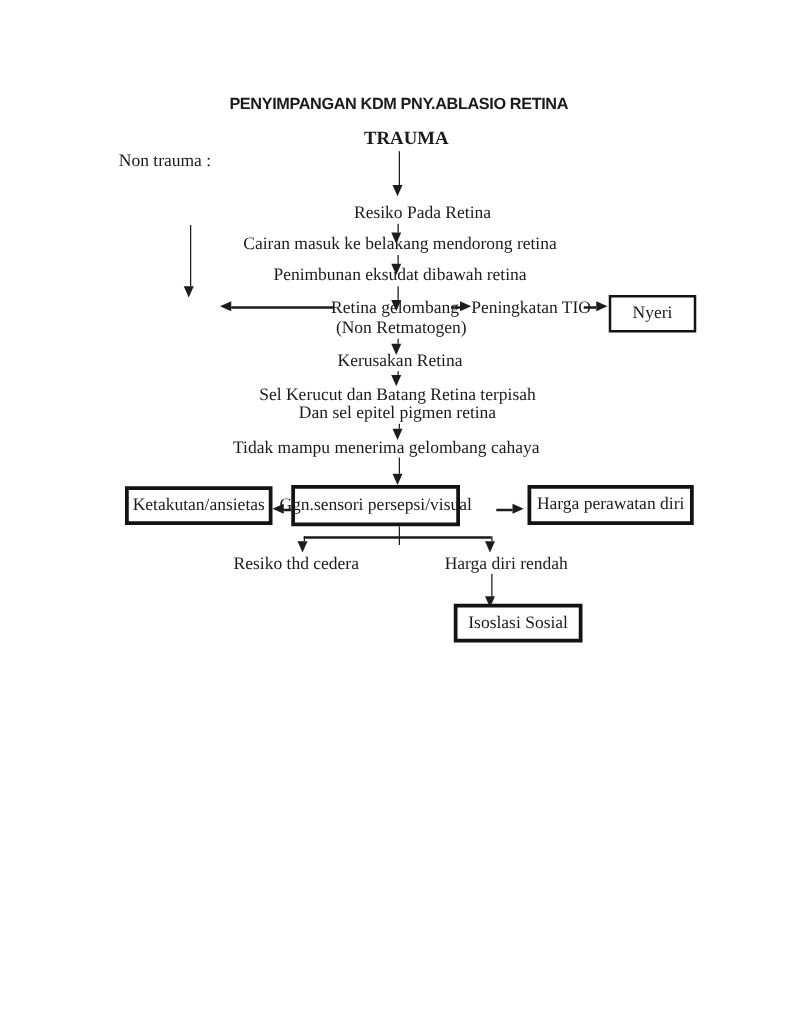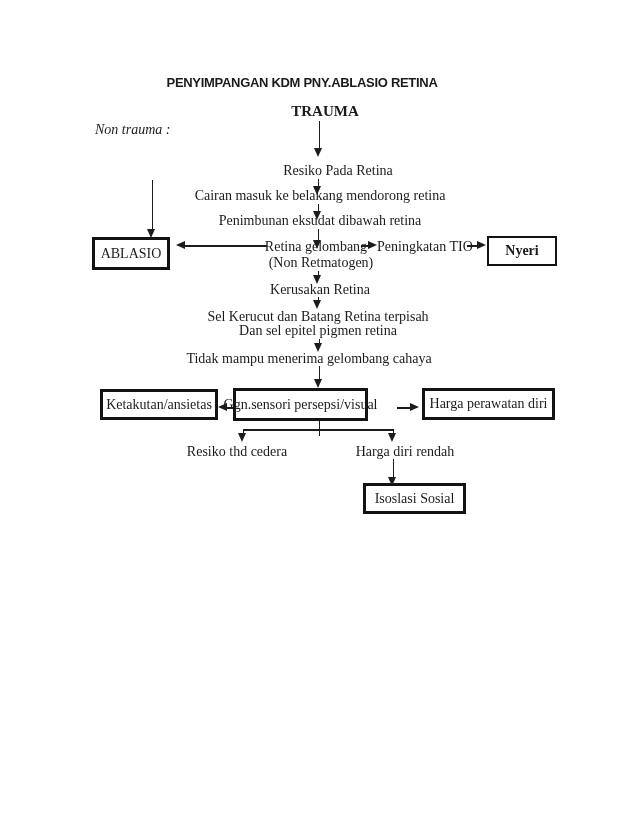--- a/index.html
+++ b/index.html
@@ -40,7 +40,7 @@
 
 <div class="page">
 
-  <div class="title" style="left:302px; top:75px;text-align:center;">PENYIMPANGAN KDM PNY.ABLASIO RETINA</div>
+  <div class="title" style="left:319px; top:75px;text-align:center;">PENYIMPANGAN KDM PNY.ABLASIO RETINA</div>
 
   <div class="t c trauma" style="left:325px; top:104px;">TRAUMA</div>
 

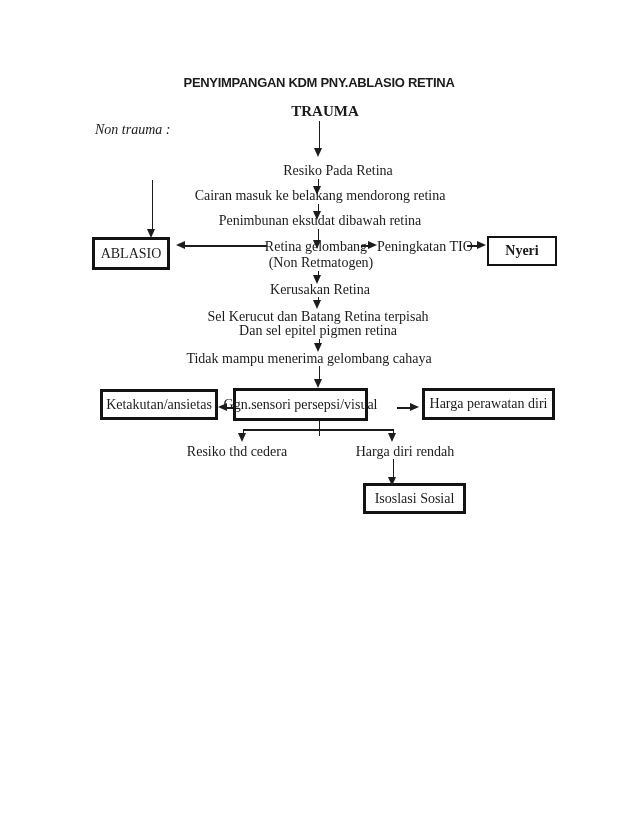--- a/index.html
+++ b/index.html
@@ -44,7 +44,7 @@
 
   <div class="t c trauma" style="left:325px; top:104px;">TRAUMA</div>
 
-  <div class="t" style="left:95px; top:122px;font-style:italic;">Non trauma :</div>
+  <div class="t" style="left:95px; top:122px;">Non trauma :</div>
 
   <div class="t c" style="left:338px; top:163px;">Resiko Pada Retina</div>
   <div class="t c" style="left:320px; top:213px;">Penimbunan eksudat dibawah retina</div>

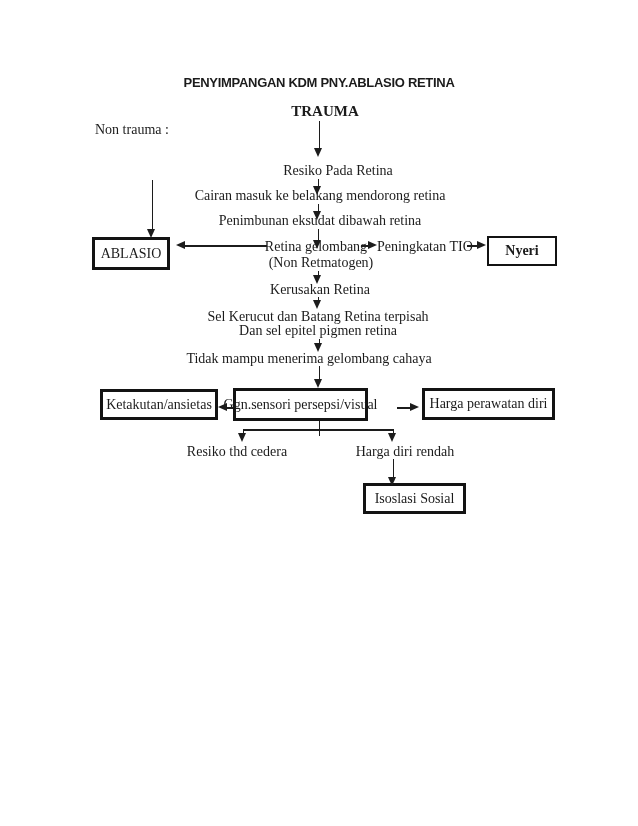--- a/index.html
+++ b/index.html
@@ -59,9 +59,6 @@
   <div class="t c" style="left:237px; top:444px;">Resiko thd cedera</div>
   <div class="t c" style="left:405px; top:444px;">Harga diri rendah</div>
 
-  <div class="box" style="left:92px; top:237px; width:78px; height:33px;">
-    <span>ABLASIO</span>
-  </div>
   <div class="box thin" style="left:487px; top:236px; width:70px; height:30px;font-weight:bold;">
     <span>Nyeri</span>
   </div>

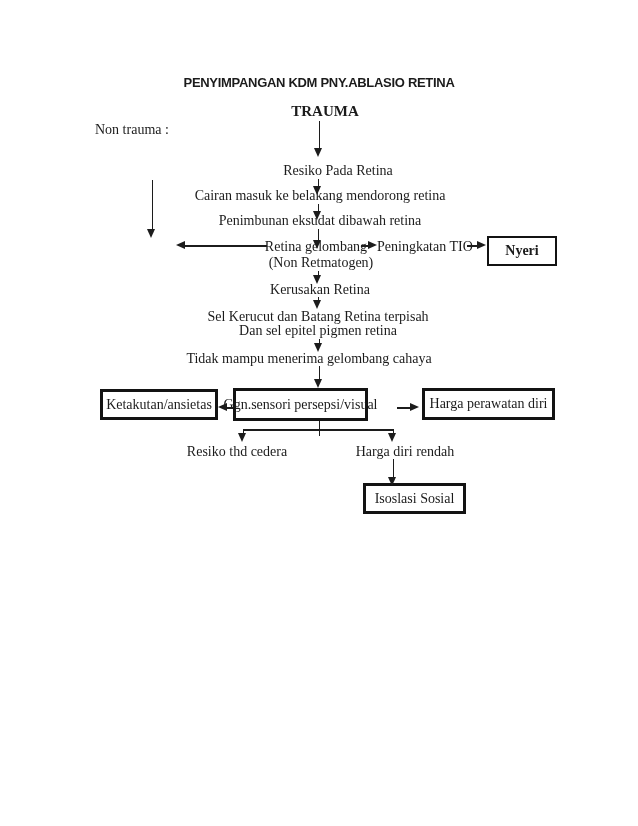--- a/index.html
+++ b/index.html
@@ -59,7 +59,7 @@
   <div class="t c" style="left:237px; top:444px;">Resiko thd cedera</div>
   <div class="t c" style="left:405px; top:444px;">Harga diri rendah</div>
 
-  <div class="box thin" style="left:487px; top:236px; width:70px; height:30px;font-weight:bold;">
+  <div class="box thin" style="left:487px; top:236px; width:70px; height:30px;">
     <span>Nyeri</span>
   </div>
   <div class="box" style="left:100px; top:389px; width:118px; height:31px;">

